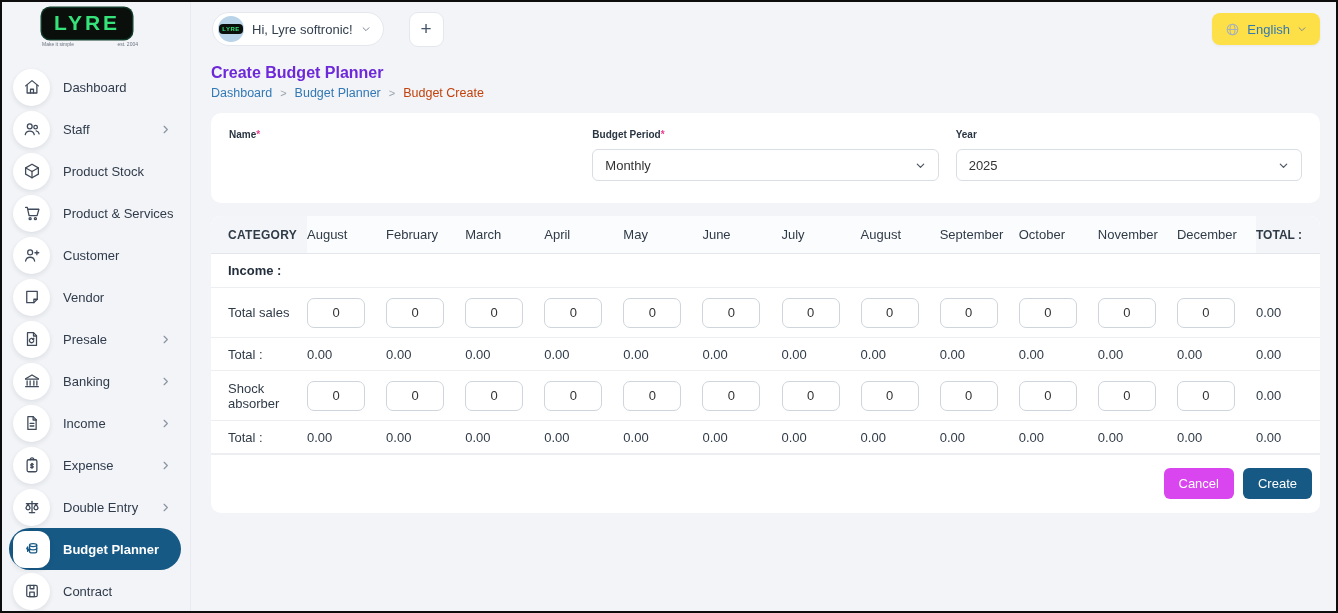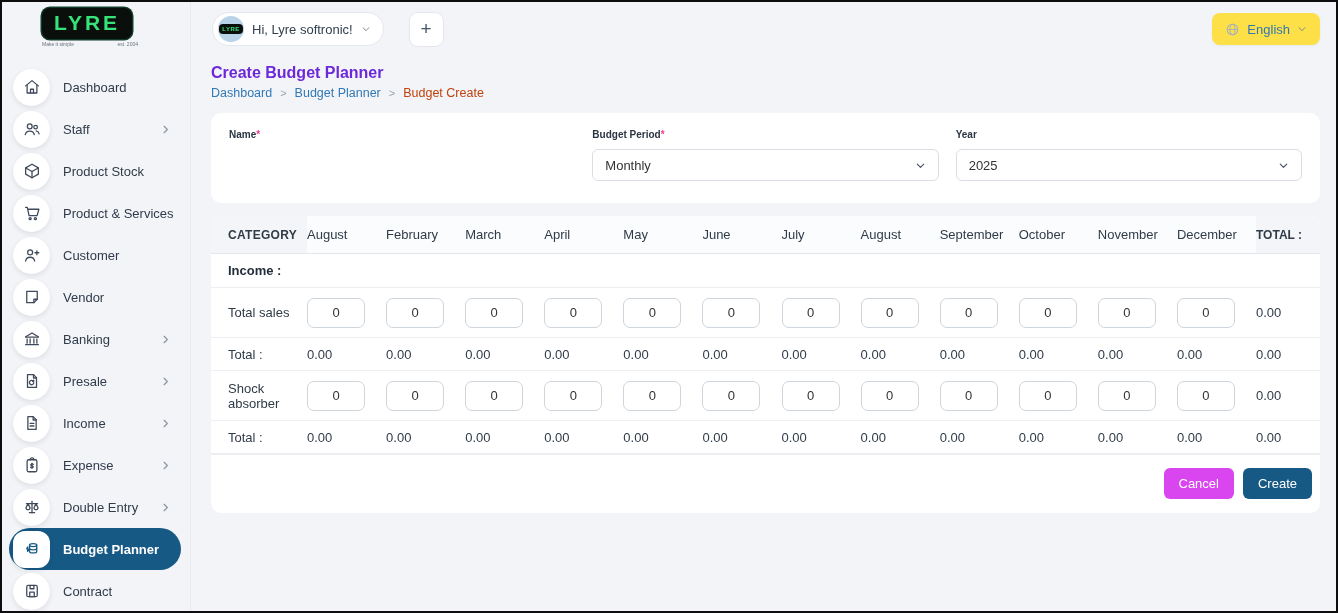--- a/index.html
+++ b/index.html
@@ -191,6 +191,22 @@
       <div class="nav-item">
         <span class="nav-ico">
           <svg viewBox="0 0 24 24" fill="none" stroke="currentColor" stroke-width="1.7" stroke-linecap="round" stroke-linejoin="round">
+            <path d="M6 3.5h8l4 4V20.5H6z"></path>
+            <path d="M14 3.5V8h4"></path>
+            <path d="M14.3 14.2a2.9 2.9 0 11-.8-2.1"></path>
+            <path d="M14.3 10.8v1.6h-1.6"></path>
+          </svg>
+        </span>
+        <span class="nav-label">Presale</span>
+        <span class="nav-chev">
+          <svg viewBox="0 0 24 24" fill="none" stroke="currentColor" stroke-width="2.6" stroke-linecap="round" stroke-linejoin="round">
+            <path d="M9 5l7 7-7 7"></path>
+          </svg>
+        </span>
+      </div>
+      <div class="nav-item">
+        <span class="nav-ico">
+          <svg viewBox="0 0 24 24" fill="none" stroke="currentColor" stroke-width="1.7" stroke-linecap="round" stroke-linejoin="round">
             <path d="M3.5 9L12 4l8.5 5"></path>
             <path d="M3.5 9.5h17"></path>
             <path d="M5.5 12v5.5"></path>
@@ -201,22 +217,6 @@
           </svg>
         </span>
         <span class="nav-label">Banking</span>
-        <span class="nav-chev">
-          <svg viewBox="0 0 24 24" fill="none" stroke="currentColor" stroke-width="2.6" stroke-linecap="round" stroke-linejoin="round">
-            <path d="M9 5l7 7-7 7"></path>
-          </svg>
-        </span>
-      </div>
-      <div class="nav-item">
-        <span class="nav-ico">
-          <svg viewBox="0 0 24 24" fill="none" stroke="currentColor" stroke-width="1.7" stroke-linecap="round" stroke-linejoin="round">
-            <path d="M6 3.5h8l4 4V20.5H6z"></path>
-            <path d="M14 3.5V8h4"></path>
-            <path d="M14.3 14.2a2.9 2.9 0 11-.8-2.1"></path>
-            <path d="M14.3 10.8v1.6h-1.6"></path>
-          </svg>
-        </span>
-        <span class="nav-label">Presale</span>
         <span class="nav-chev">
           <svg viewBox="0 0 24 24" fill="none" stroke="currentColor" stroke-width="2.6" stroke-linecap="round" stroke-linejoin="round">
             <path d="M9 5l7 7-7 7"></path>

